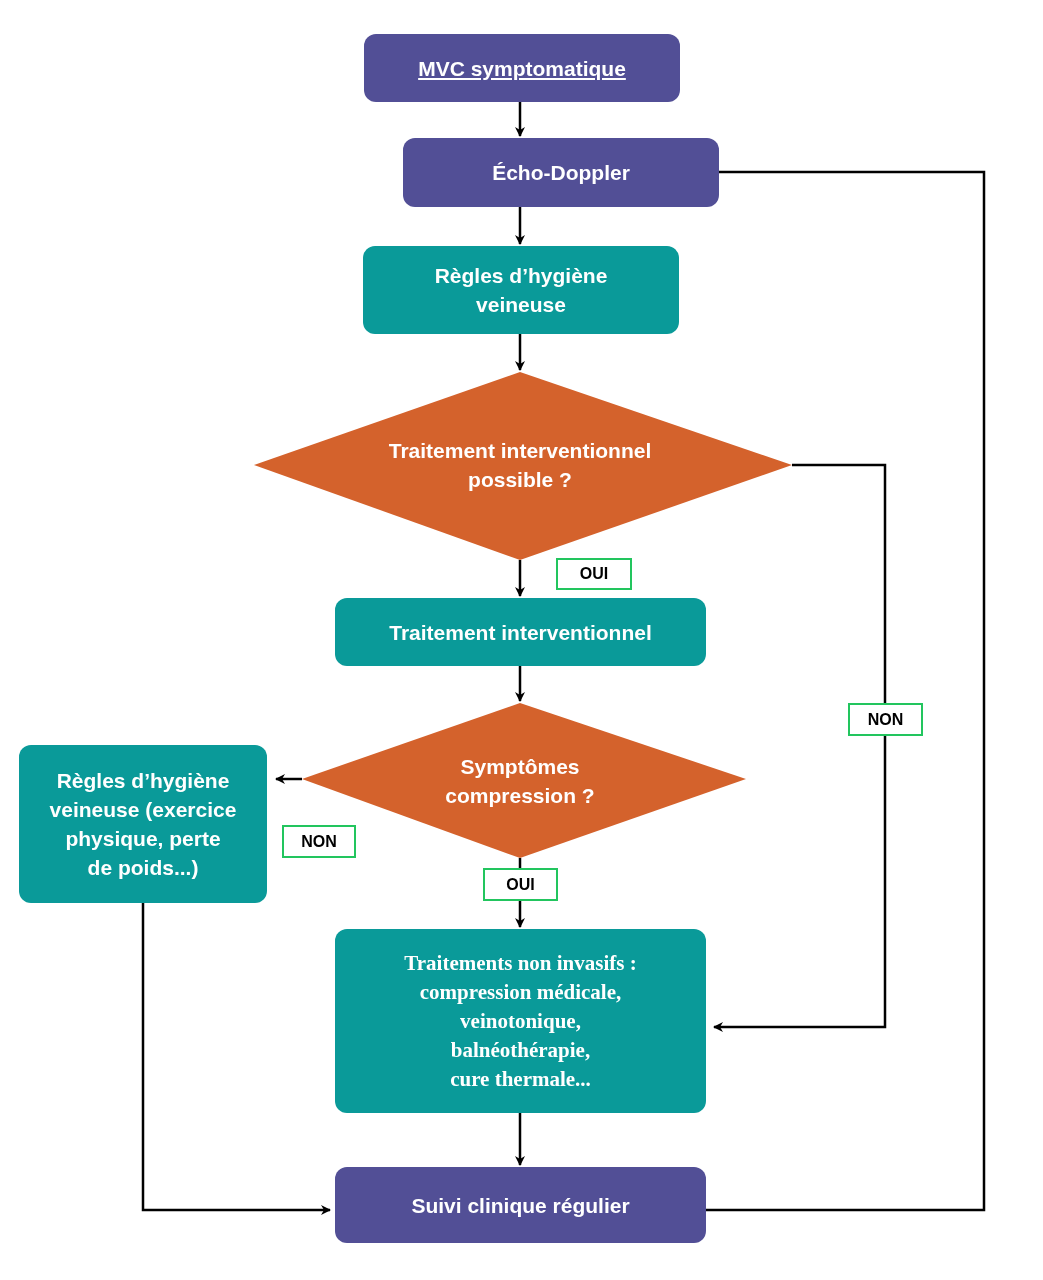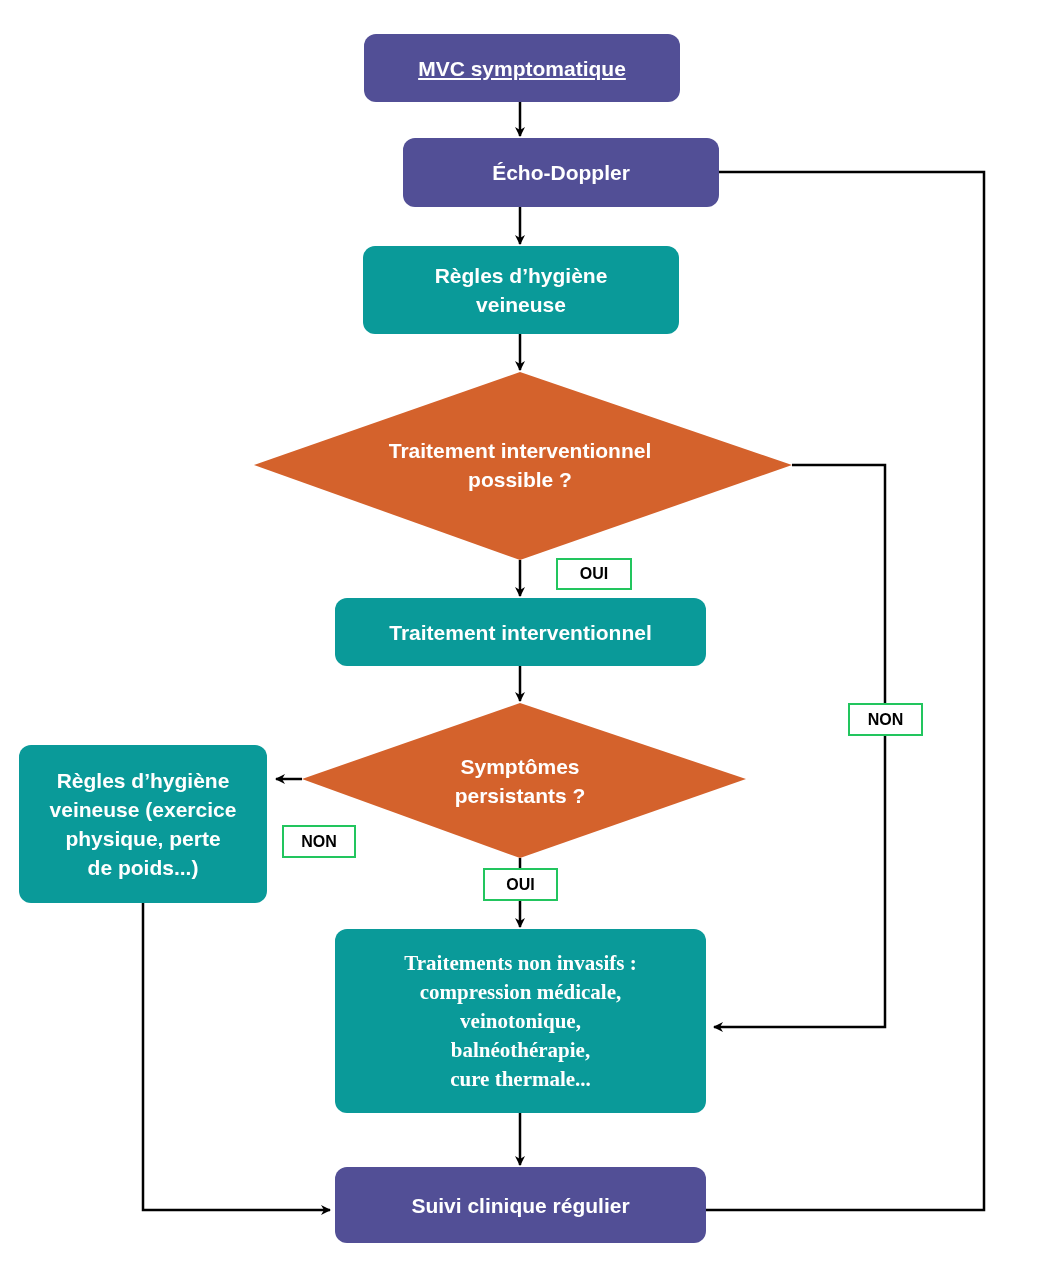--- a/index.html
+++ b/index.html
@@ -61,7 +61,7 @@
 <div class="label" style="left:848px; top:703px; width:75px; height:33px;">NON</div>
 
 <div class="diamond-text" style="left:400px; top:750px; width:240px; height:62px;">Symptômes
-persistants ?</div>
+compression ?</div>
 
 <div class="node teal" style="left:19px; top:745px; width:248px; height:158px;">Règles d’hygiène
 veineuse (exercice

